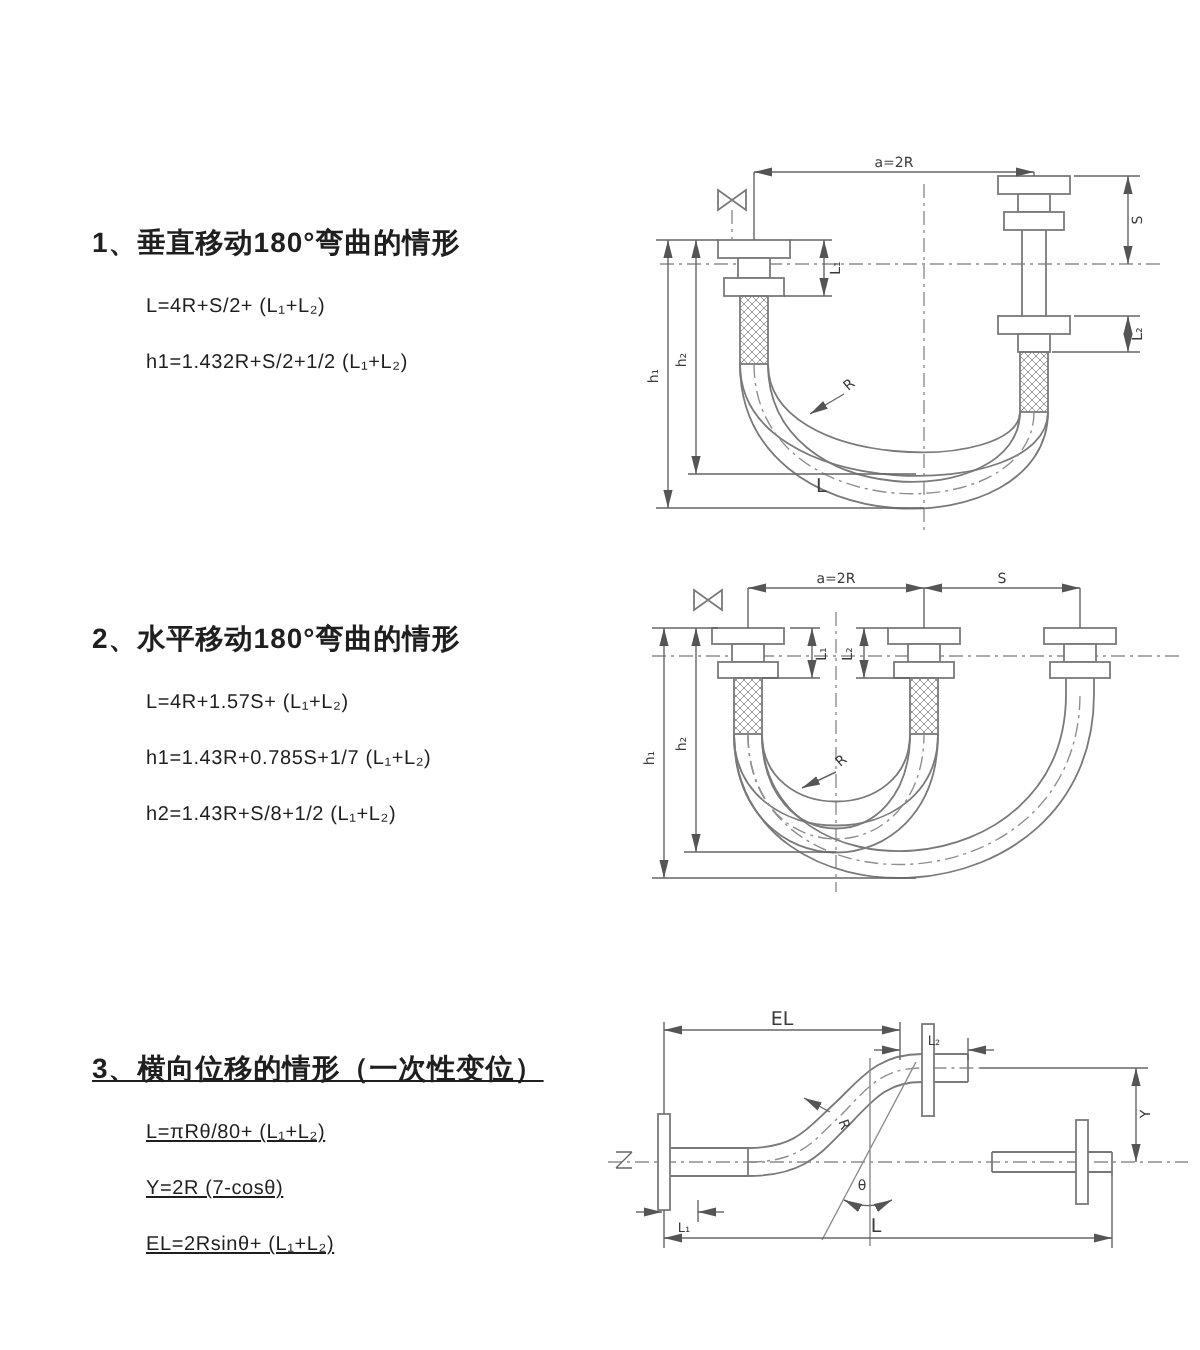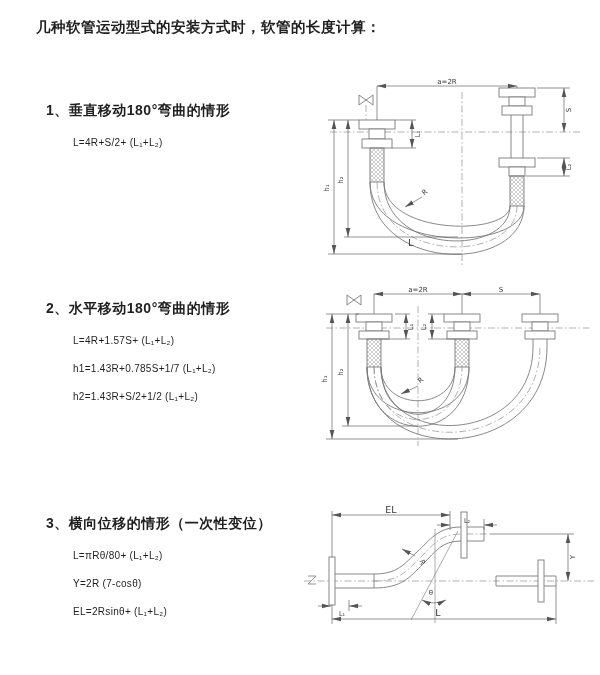--- a/index.html
+++ b/index.html
@@ -30,7 +30,6 @@
 
 <div class="page">
 
-  <div class="title">几种软管运动型式的安装方式时，软管的长度计算：</div>
 
   <div class="section" style="left:46px;top:102px;">
     <div class="heading">1、垂直移动180°弯曲的情形</div>

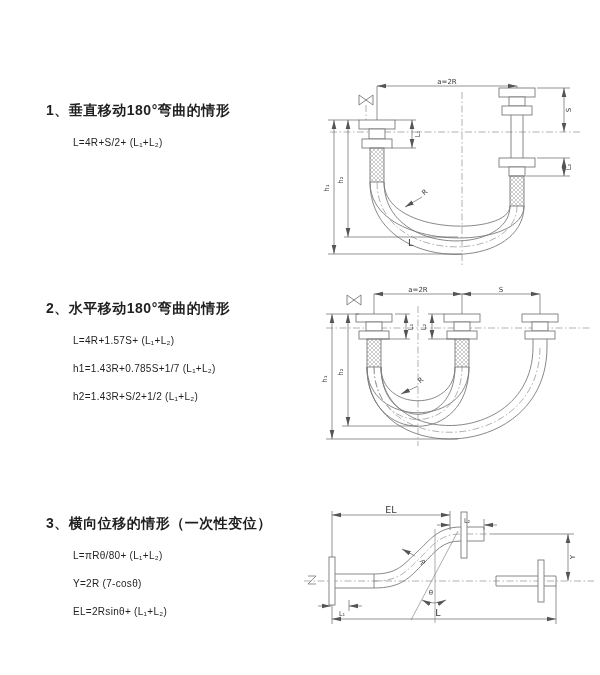--- a/index.html
+++ b/index.html
@@ -12,7 +12,7 @@
     position:absolute;left:36px;top:18px;font-size:14.5px;font-weight:bold;
     letter-spacing:.5px;white-space:nowrap;
   }
-  .section{position:absolute;width:280px;}
+  .section{position:absolute;width:280px;margin-top:11px;}
   .heading{font-size:14px;font-weight:bold;letter-spacing:.5px;white-space:nowrap;}
   .formula{font-size:10px;padding-left:27px;margin-top:17px;white-space:nowrap;letter-spacing:.3px;}
   .formula:first-of-type{margin-top:15px;}

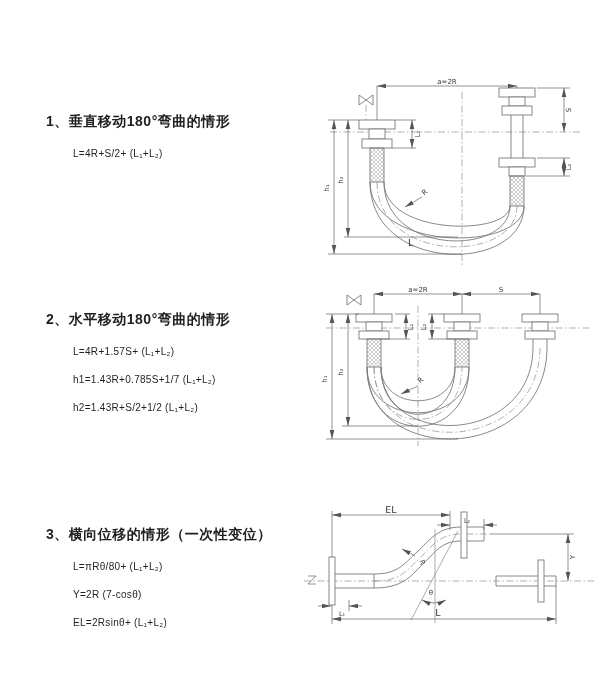--- a/index.html
+++ b/index.html
@@ -34,6 +34,7 @@
   <div class="section" style="left:46px;top:102px;">
     <div class="heading">1、垂直移动180°弯曲的情形</div>
     <div class="formula">L=4R+S/2+ (L₁+L₂)</div>
+    <div class="formula">h1=1.432R+S/2+1/2 (L₁+L₂)</div>
   </div>
 
   <div class="section" style="left:46px;top:300px;">

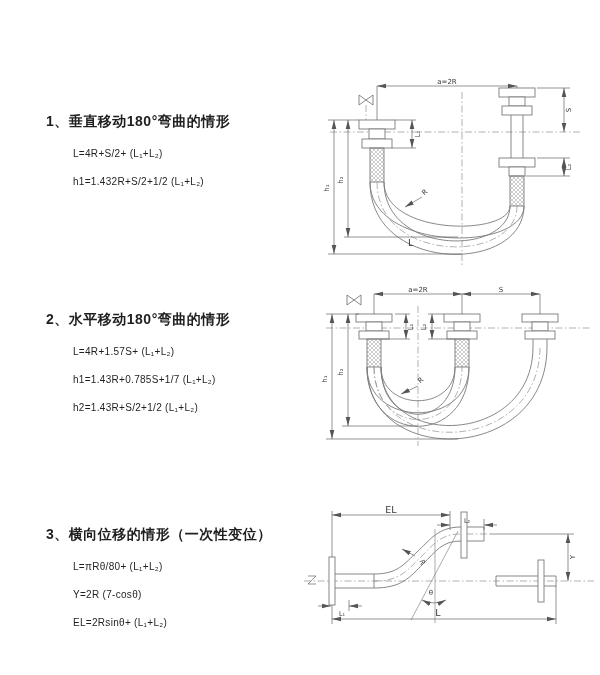--- a/index.html
+++ b/index.html
@@ -41,7 +41,7 @@
     <div class="heading">2、水平移动180°弯曲的情形</div>
     <div class="formula">L=4R+1.57S+ (L₁+L₂)</div>
     <div class="formula">h1=1.43R+0.785S+1/7 (L₁+L₂)</div>
-    <div class="formula">h2=1.43R+S/2+1/2 (L₁+L₂)</div>
+    <div class="formula">h2=1.43R+S/8+1/2 (L₁+L₂)</div>
   </div>
 
   <div class="section" style="left:46px;top:515px;">

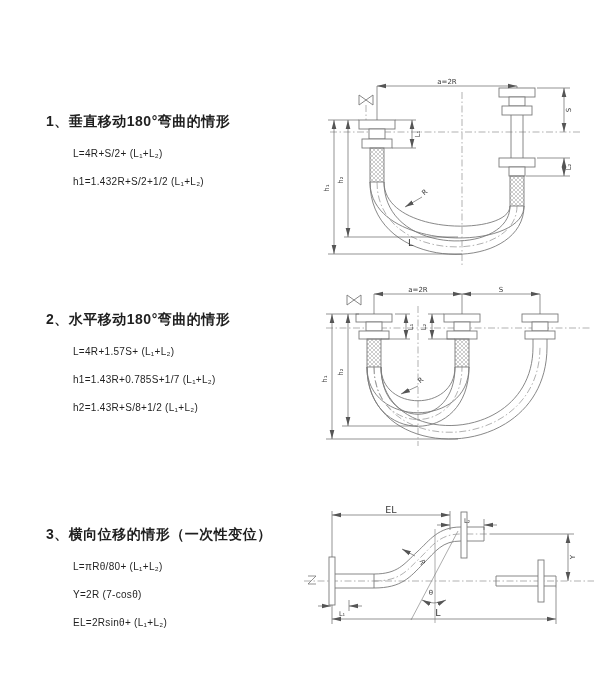--- a/index.html
+++ b/index.html
@@ -44,7 +44,7 @@
     <div class="formula">h2=1.43R+S/8+1/2 (L₁+L₂)</div>
   </div>
 
-  <div class="section" style="left:46px;top:515px;">
+  <div class="section" style="left:46px;top:515px;text-decoration:underline;">
     <div class="heading">3、横向位移的情形（一次性变位）</div>
     <div class="formula">L=πRθ/80+ (L₁+L₂)</div>
     <div class="formula">Y=2R (7-cosθ)</div>

